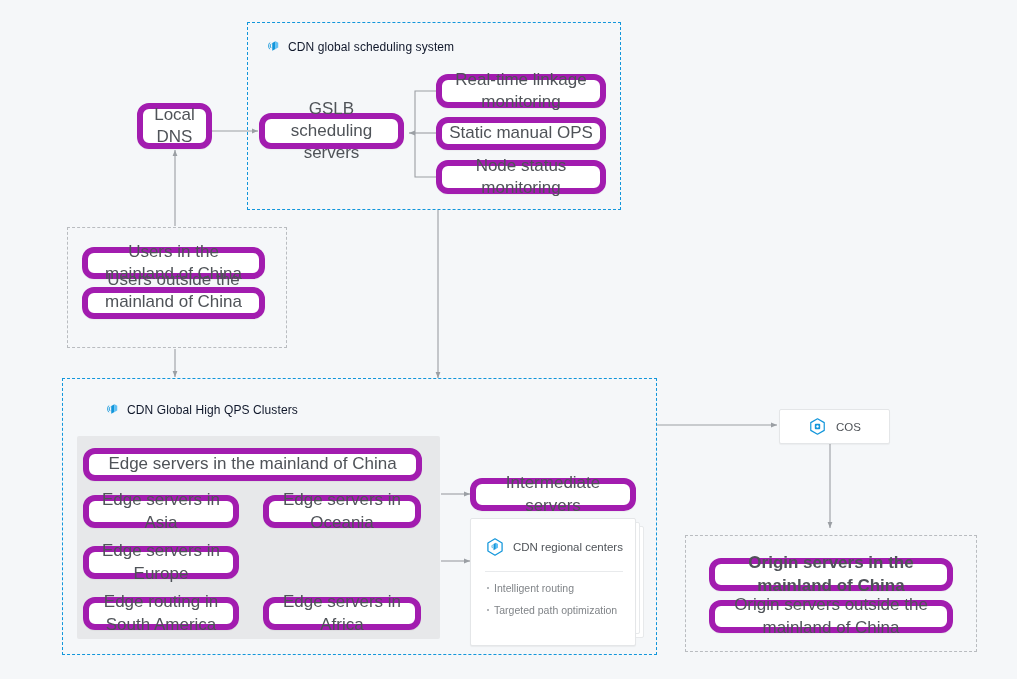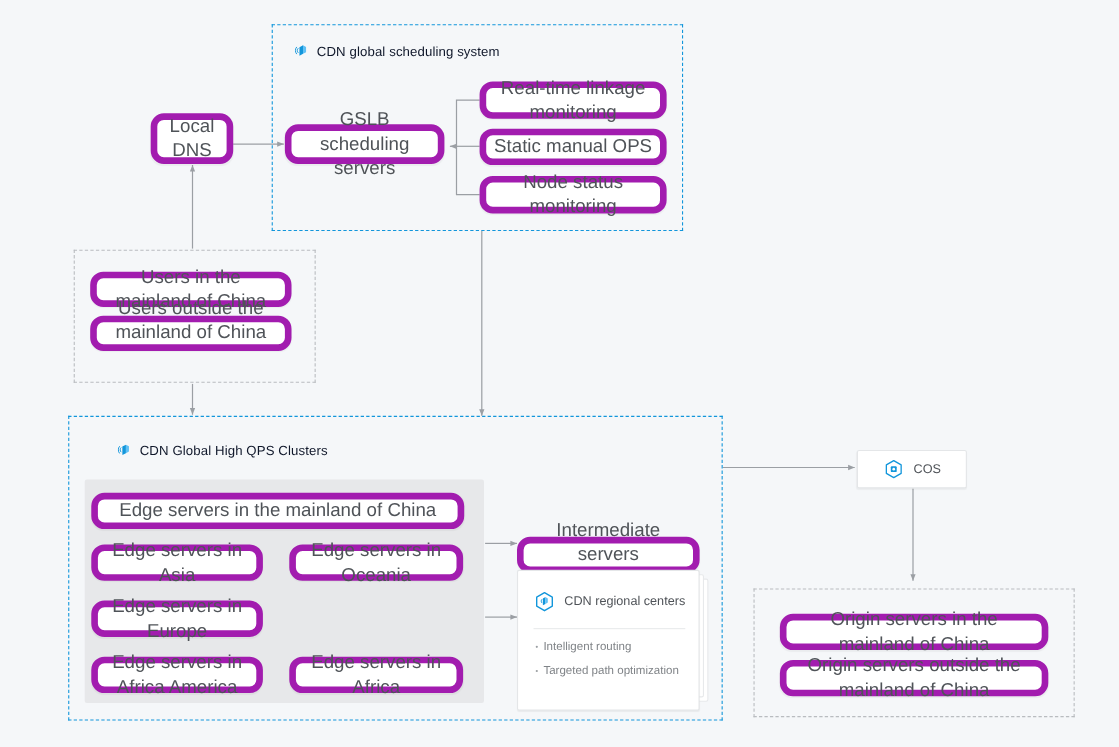--- a/index.html
+++ b/index.html
@@ -271,7 +271,7 @@
     </div>
   </div>
 
-  <div class="abs cos-box" style="left:779px; top:409px; width:100px; height:35px;">
+  <div class="abs cos-box" style="left:779px; top:409px; width:111px; height:35px;">
     <span style="display:inline-block;width:19px;height:19px;">
       <svg viewBox="0 0 24 24" width="19" height="19">
         <path d="M12 2.2 L20.5 7.1 L20.5 16.9 L12 21.8 L3.5 16.9 L3.5 7.1 Z" fill="none" stroke="#1296db" stroke-width="1.5" stroke-linejoin="round"></path>

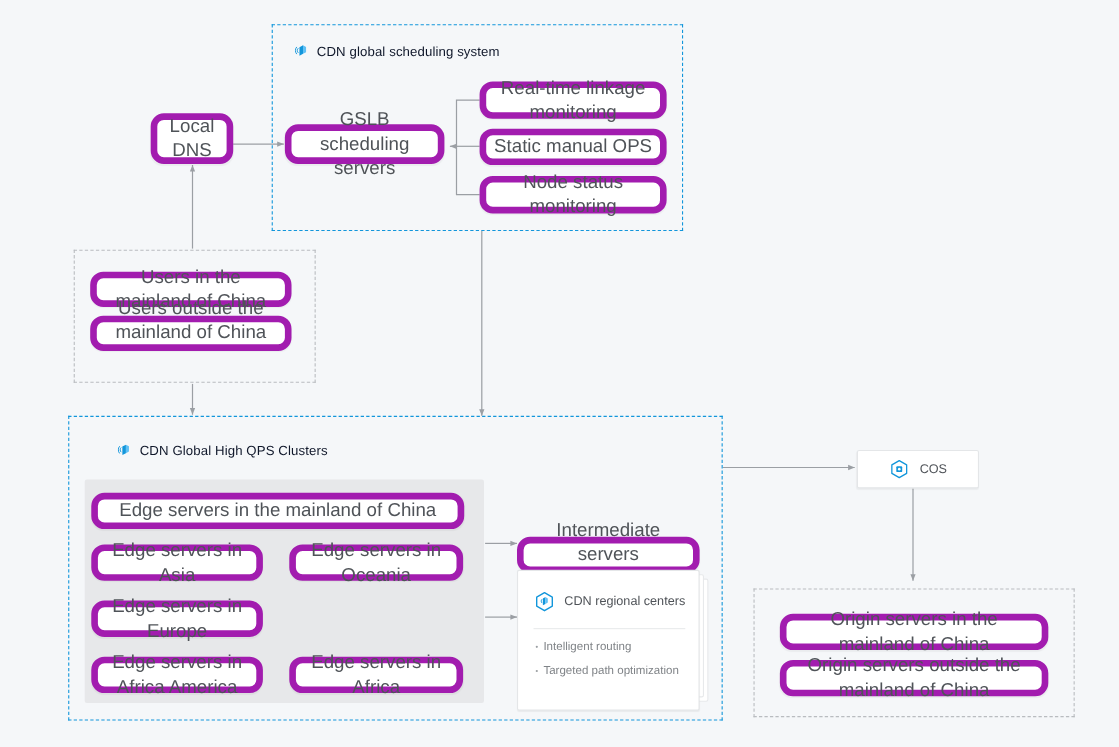--- a/index.html
+++ b/index.html
@@ -242,7 +242,7 @@
     <span>Edge servers in Africa</span>
   </div>
 
-  <div class="abs node" style="left:470px; top:488px; width:166px; height:33px;align-items:flex-end;">
+  <div class="abs node" style="left:470px; top:478px; width:166px; height:33px;">
     <span>Intermediate servers</span>
   </div>
 

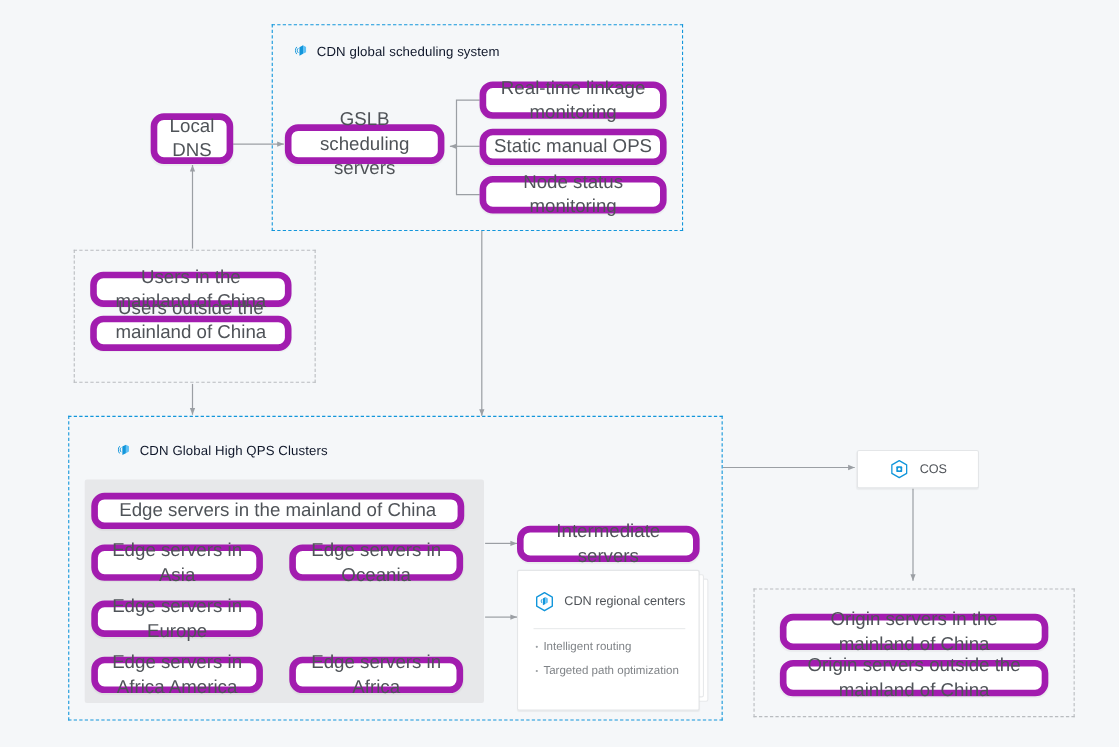--- a/index.html
+++ b/index.html
@@ -284,7 +284,7 @@
 
   <div class="abs group-gray" style="left:685px; top:535px; width:292px; height:117px;"></div>
 
-  <div class="abs node" style="left:709px; top:558px; width:244px; height:33px;">
+  <div class="abs node" style="left:709px; top:558px; width:244px; height:33px;font-weight:bold;">
     <span>Origin servers in the mainland of China</span>
   </div>
 

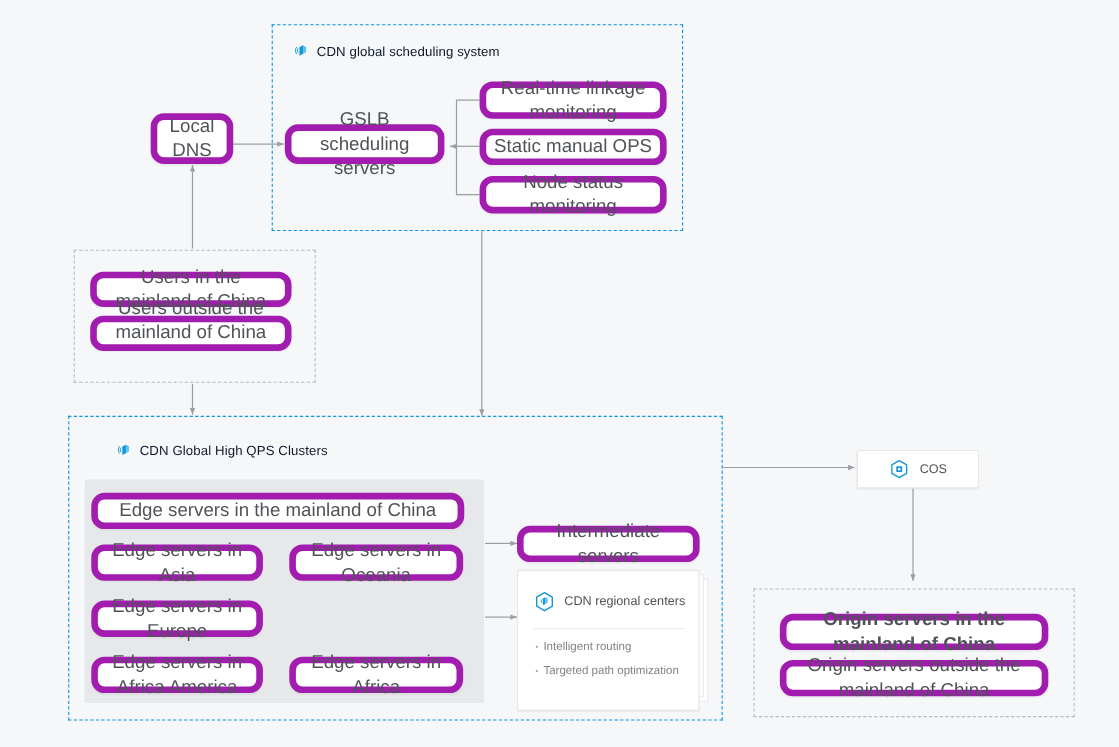--- a/index.html
+++ b/index.html
@@ -236,7 +236,7 @@
   </div>
 
   <div class="abs node" style="left:83px; top:597px; width:156px; height:33px;">
-    <span>Edge servers in Africa America</span>
+    <span>Edge routing in South America</span>
   </div>
   <div class="abs node" style="left:263px; top:597px; width:158px; height:33px;">
     <span>Edge servers in Africa</span>

